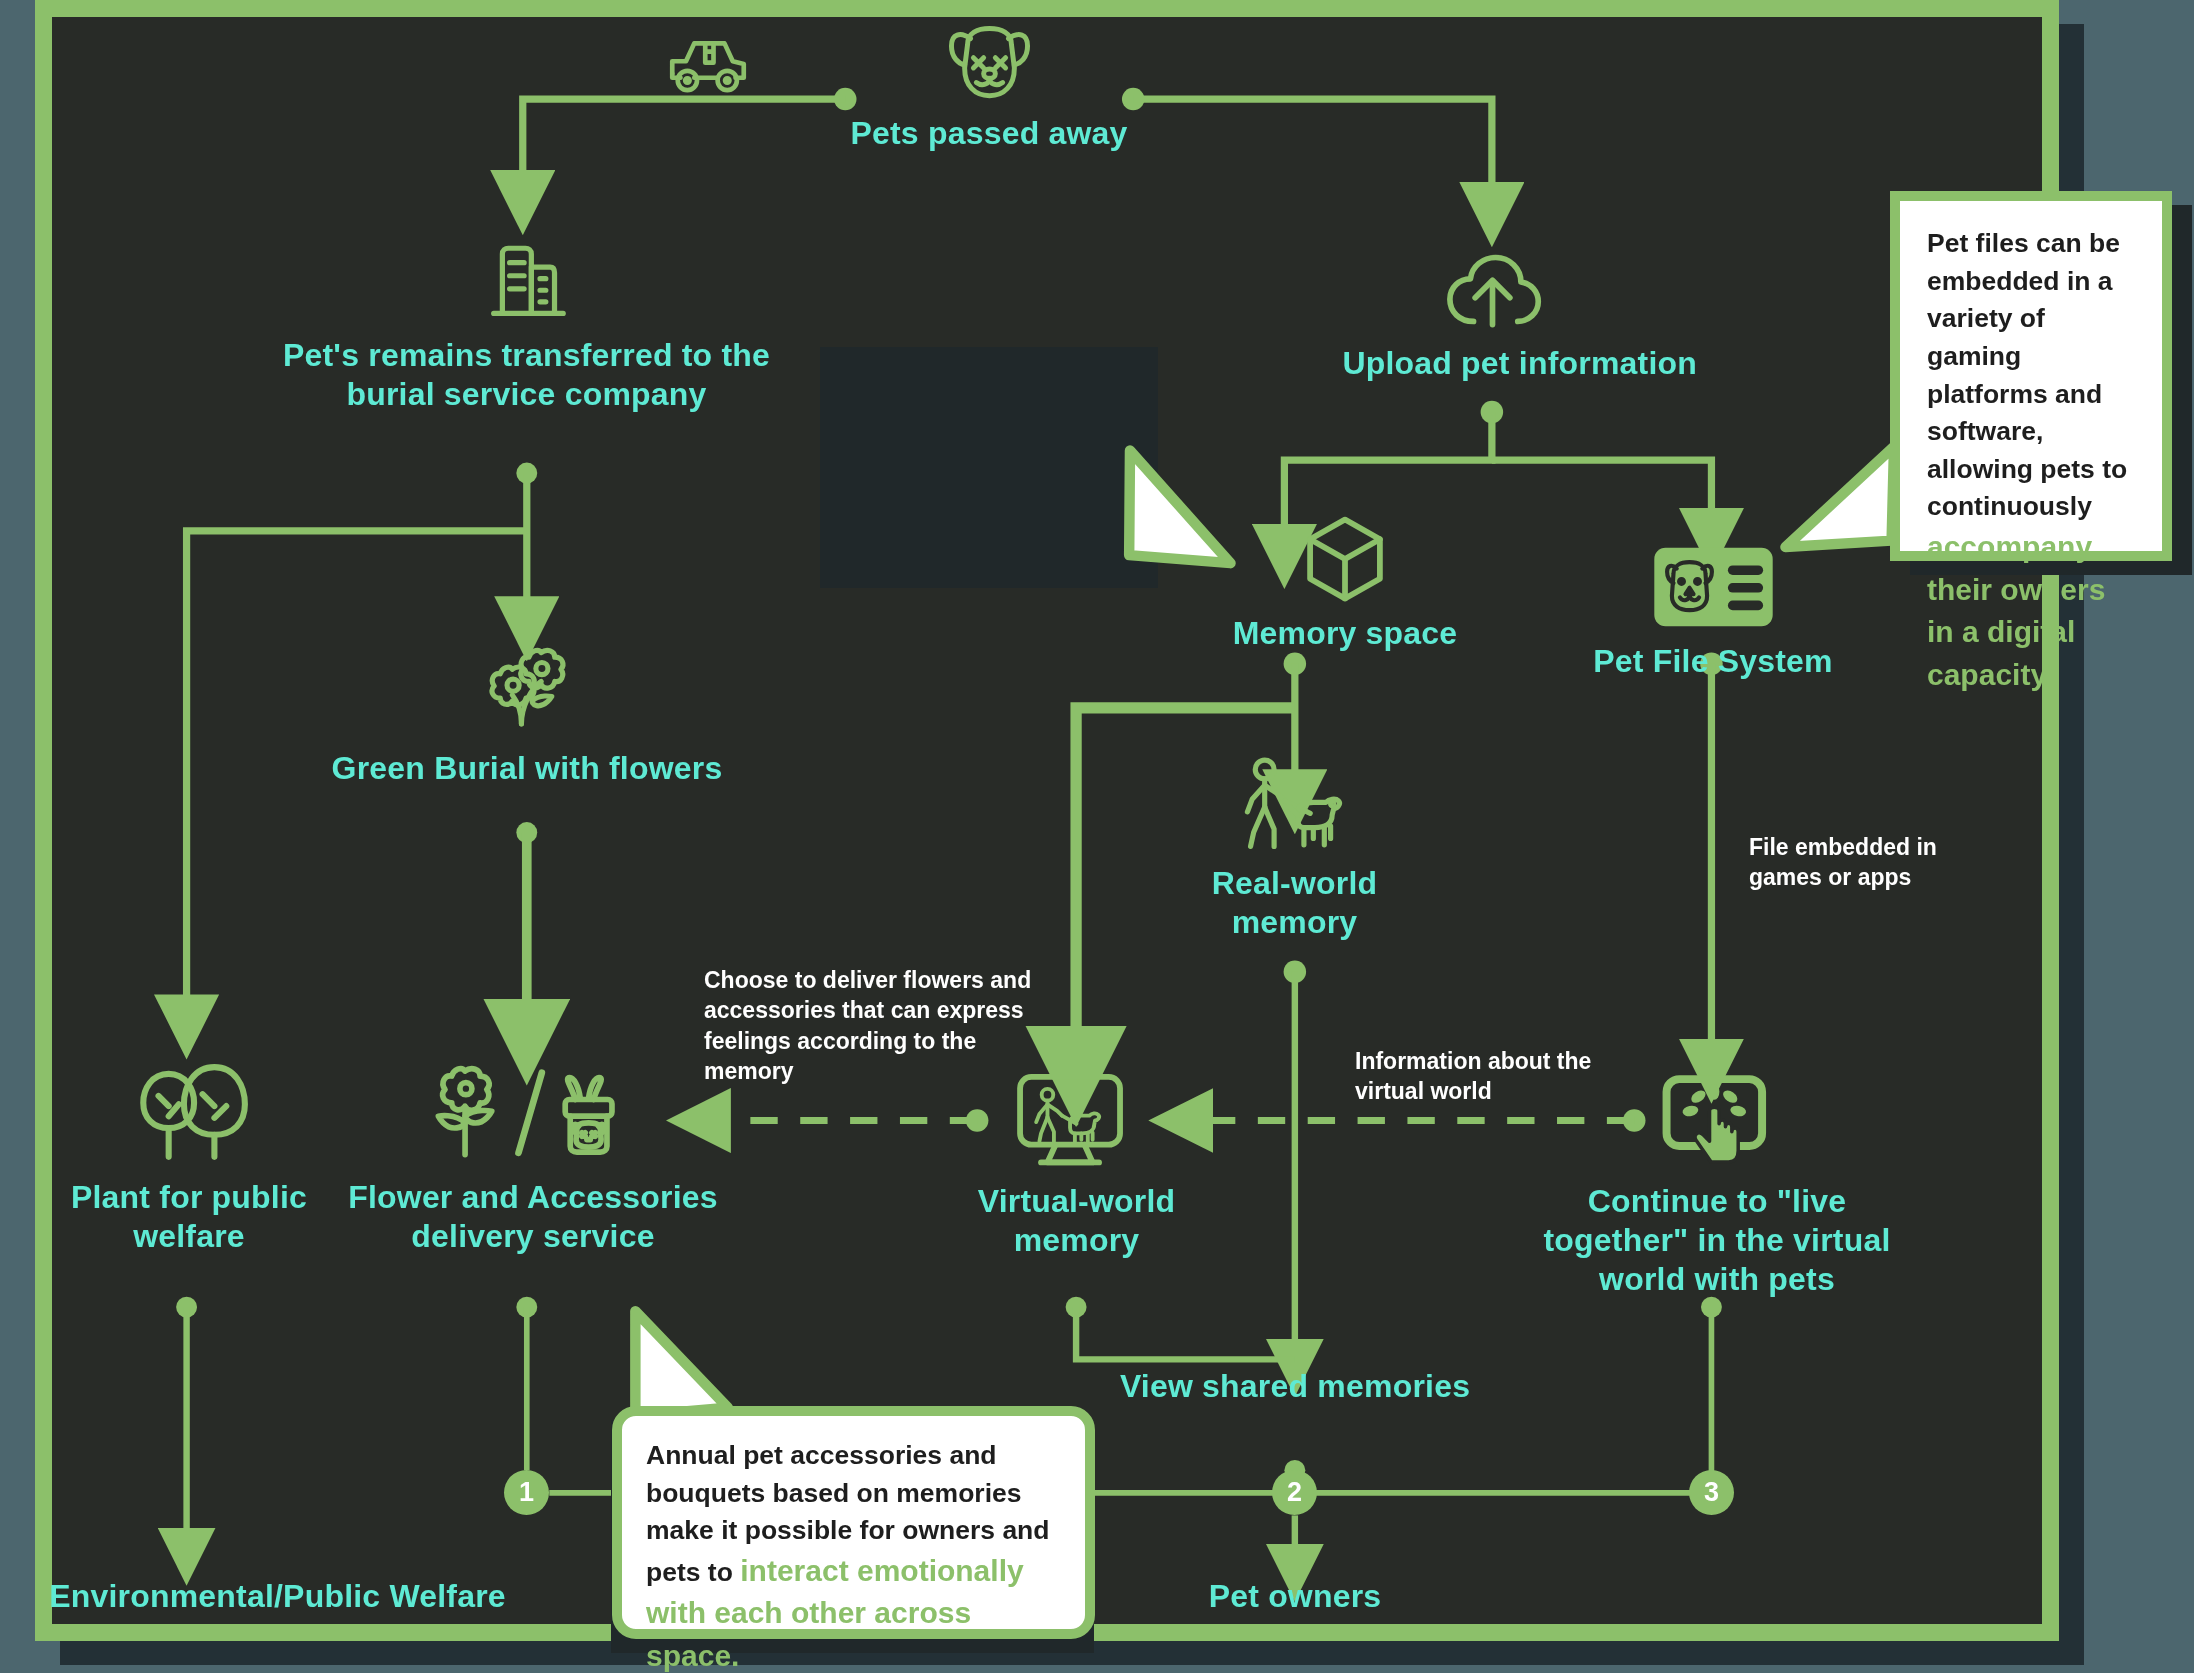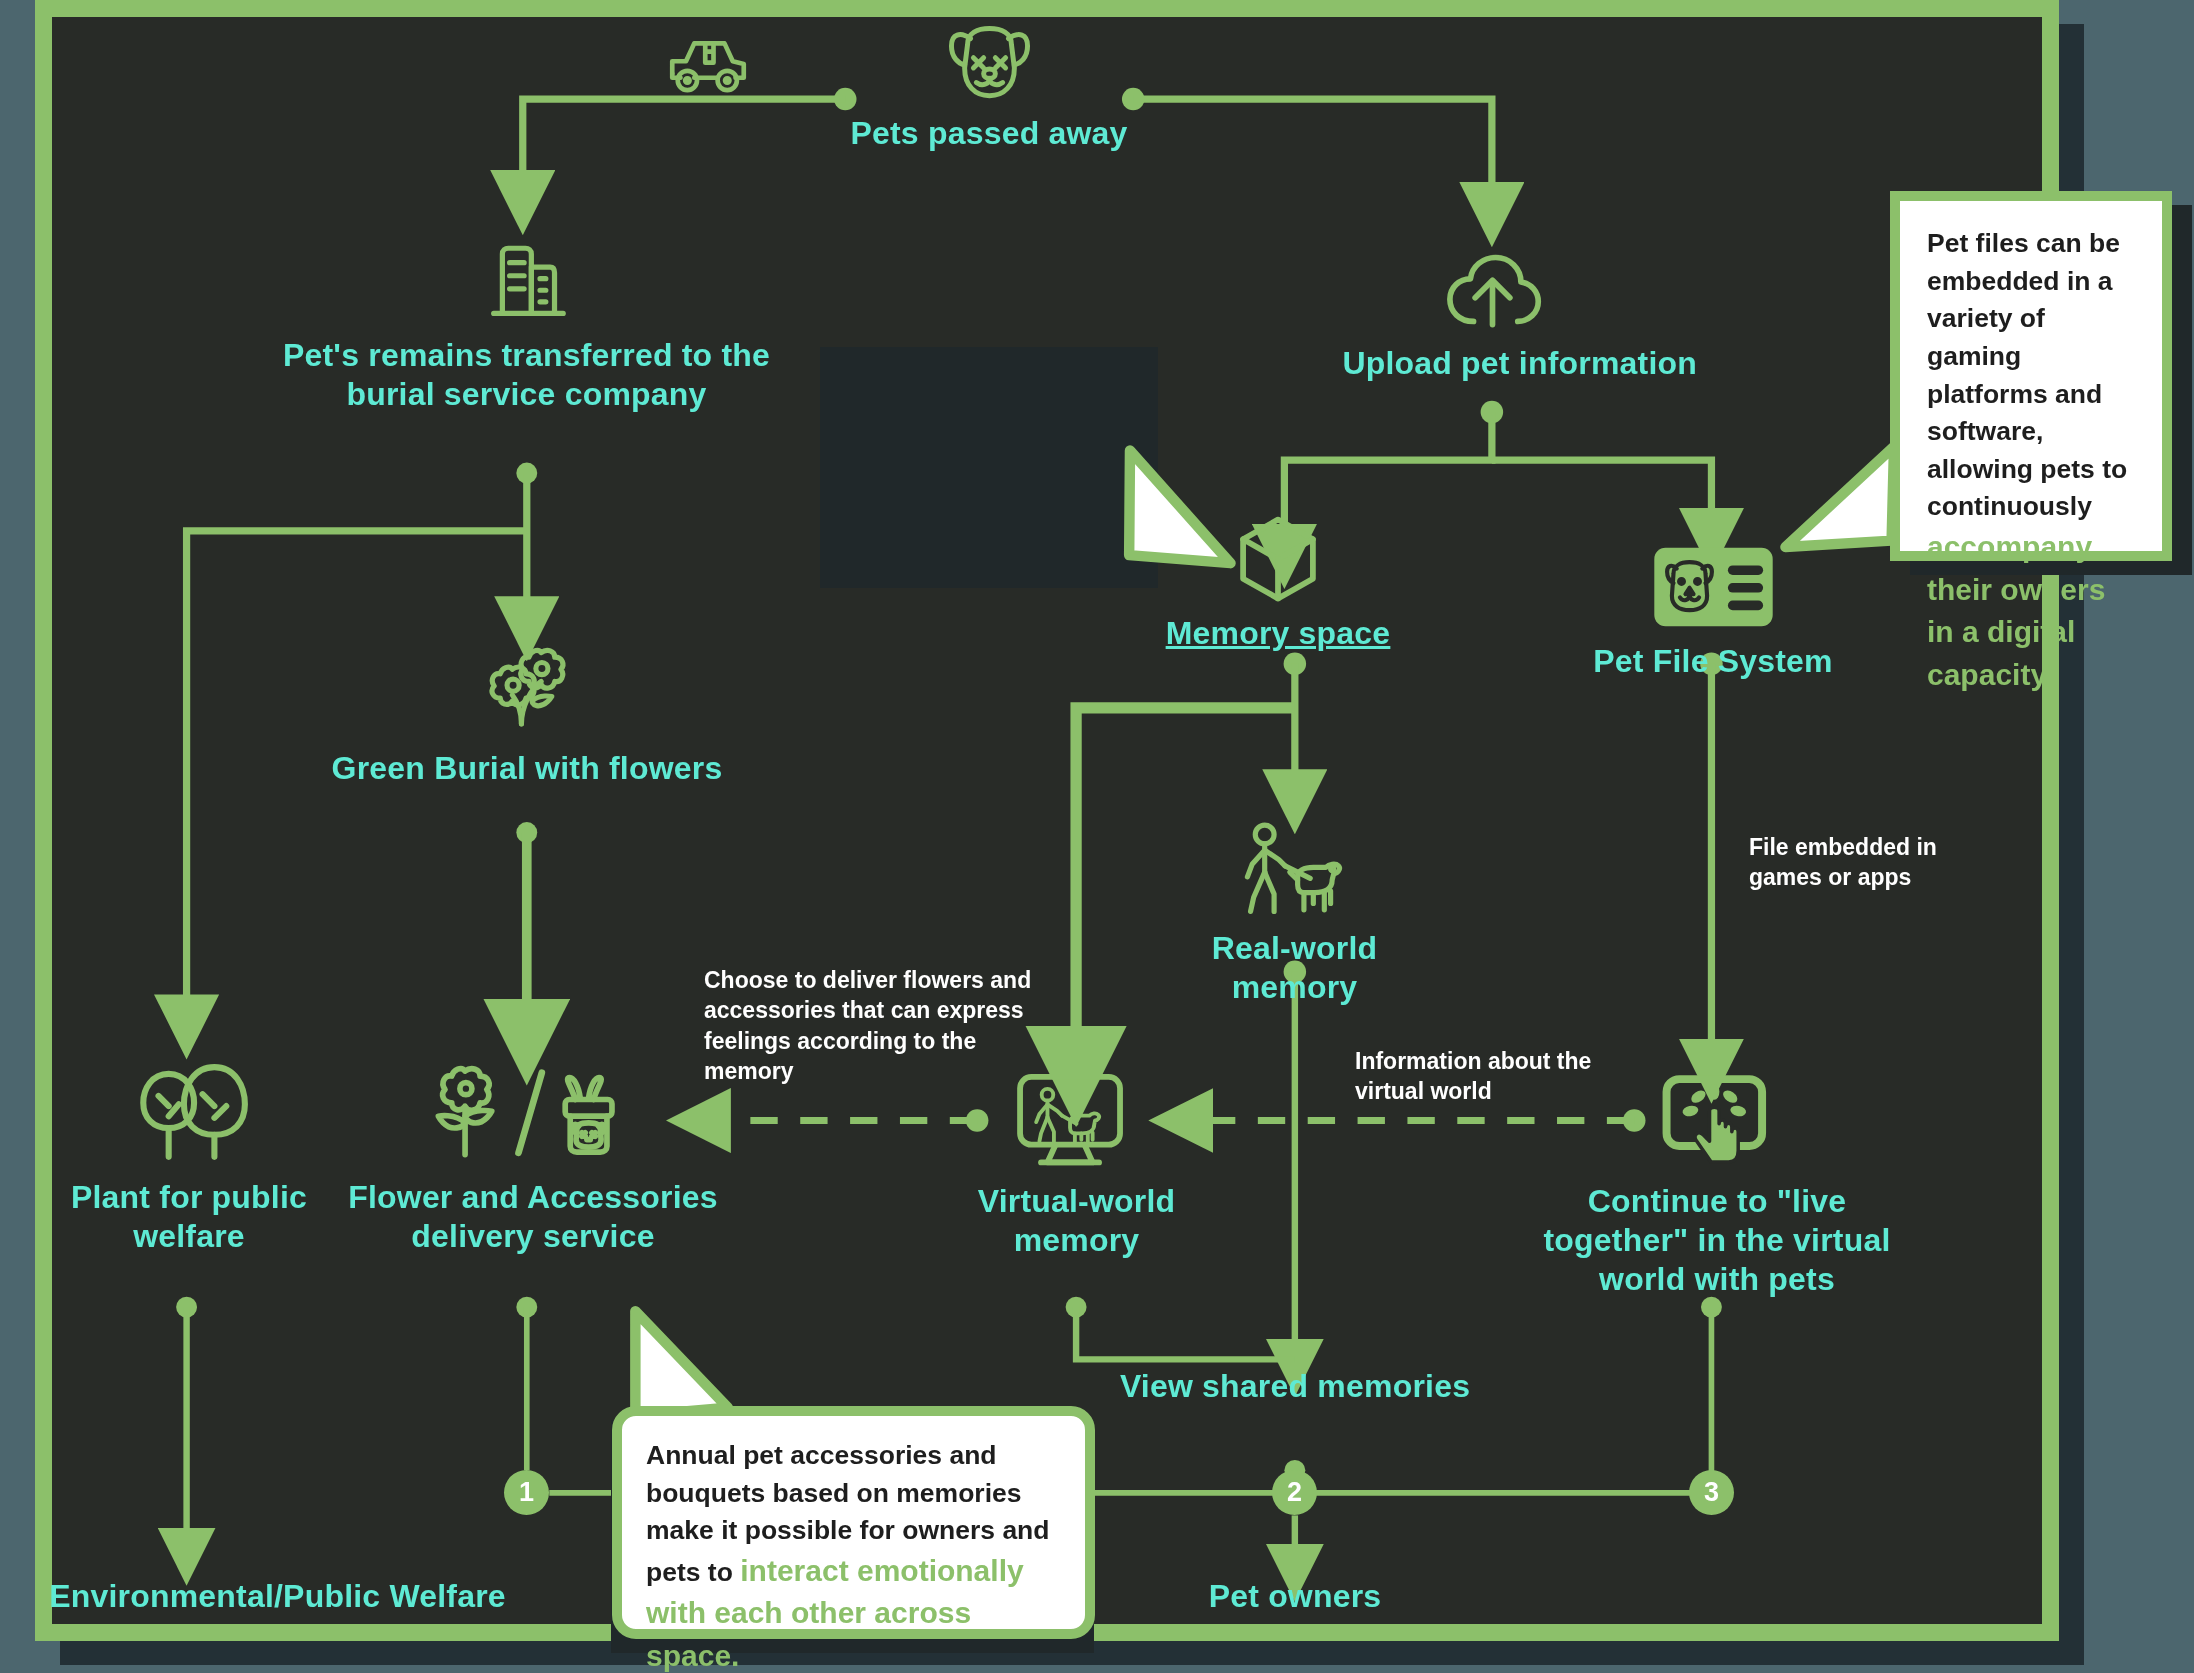--- a/index.html
+++ b/index.html
@@ -191,7 +191,7 @@
     <div class="lbl">Upload pet information</div>
   </div>
 
-  <div class="node" style="left:1121px;top:515px;width:314px;text-decoration:underline;">
+  <div class="node" style="left:1188px;top:515px;width:314px;">
     <svg class="ic" width="84" height="88" viewBox="0 0 54 58" fill="none" stroke="#8cc06a" stroke-width="3.8" stroke-linecap="round" stroke-linejoin="round">
       <path d="M27 3 L50 16 L50 42 L27 55 L4 42 L4 16 Z"></path>
       <path d="M4 16 L27 29 L50 16"></path>

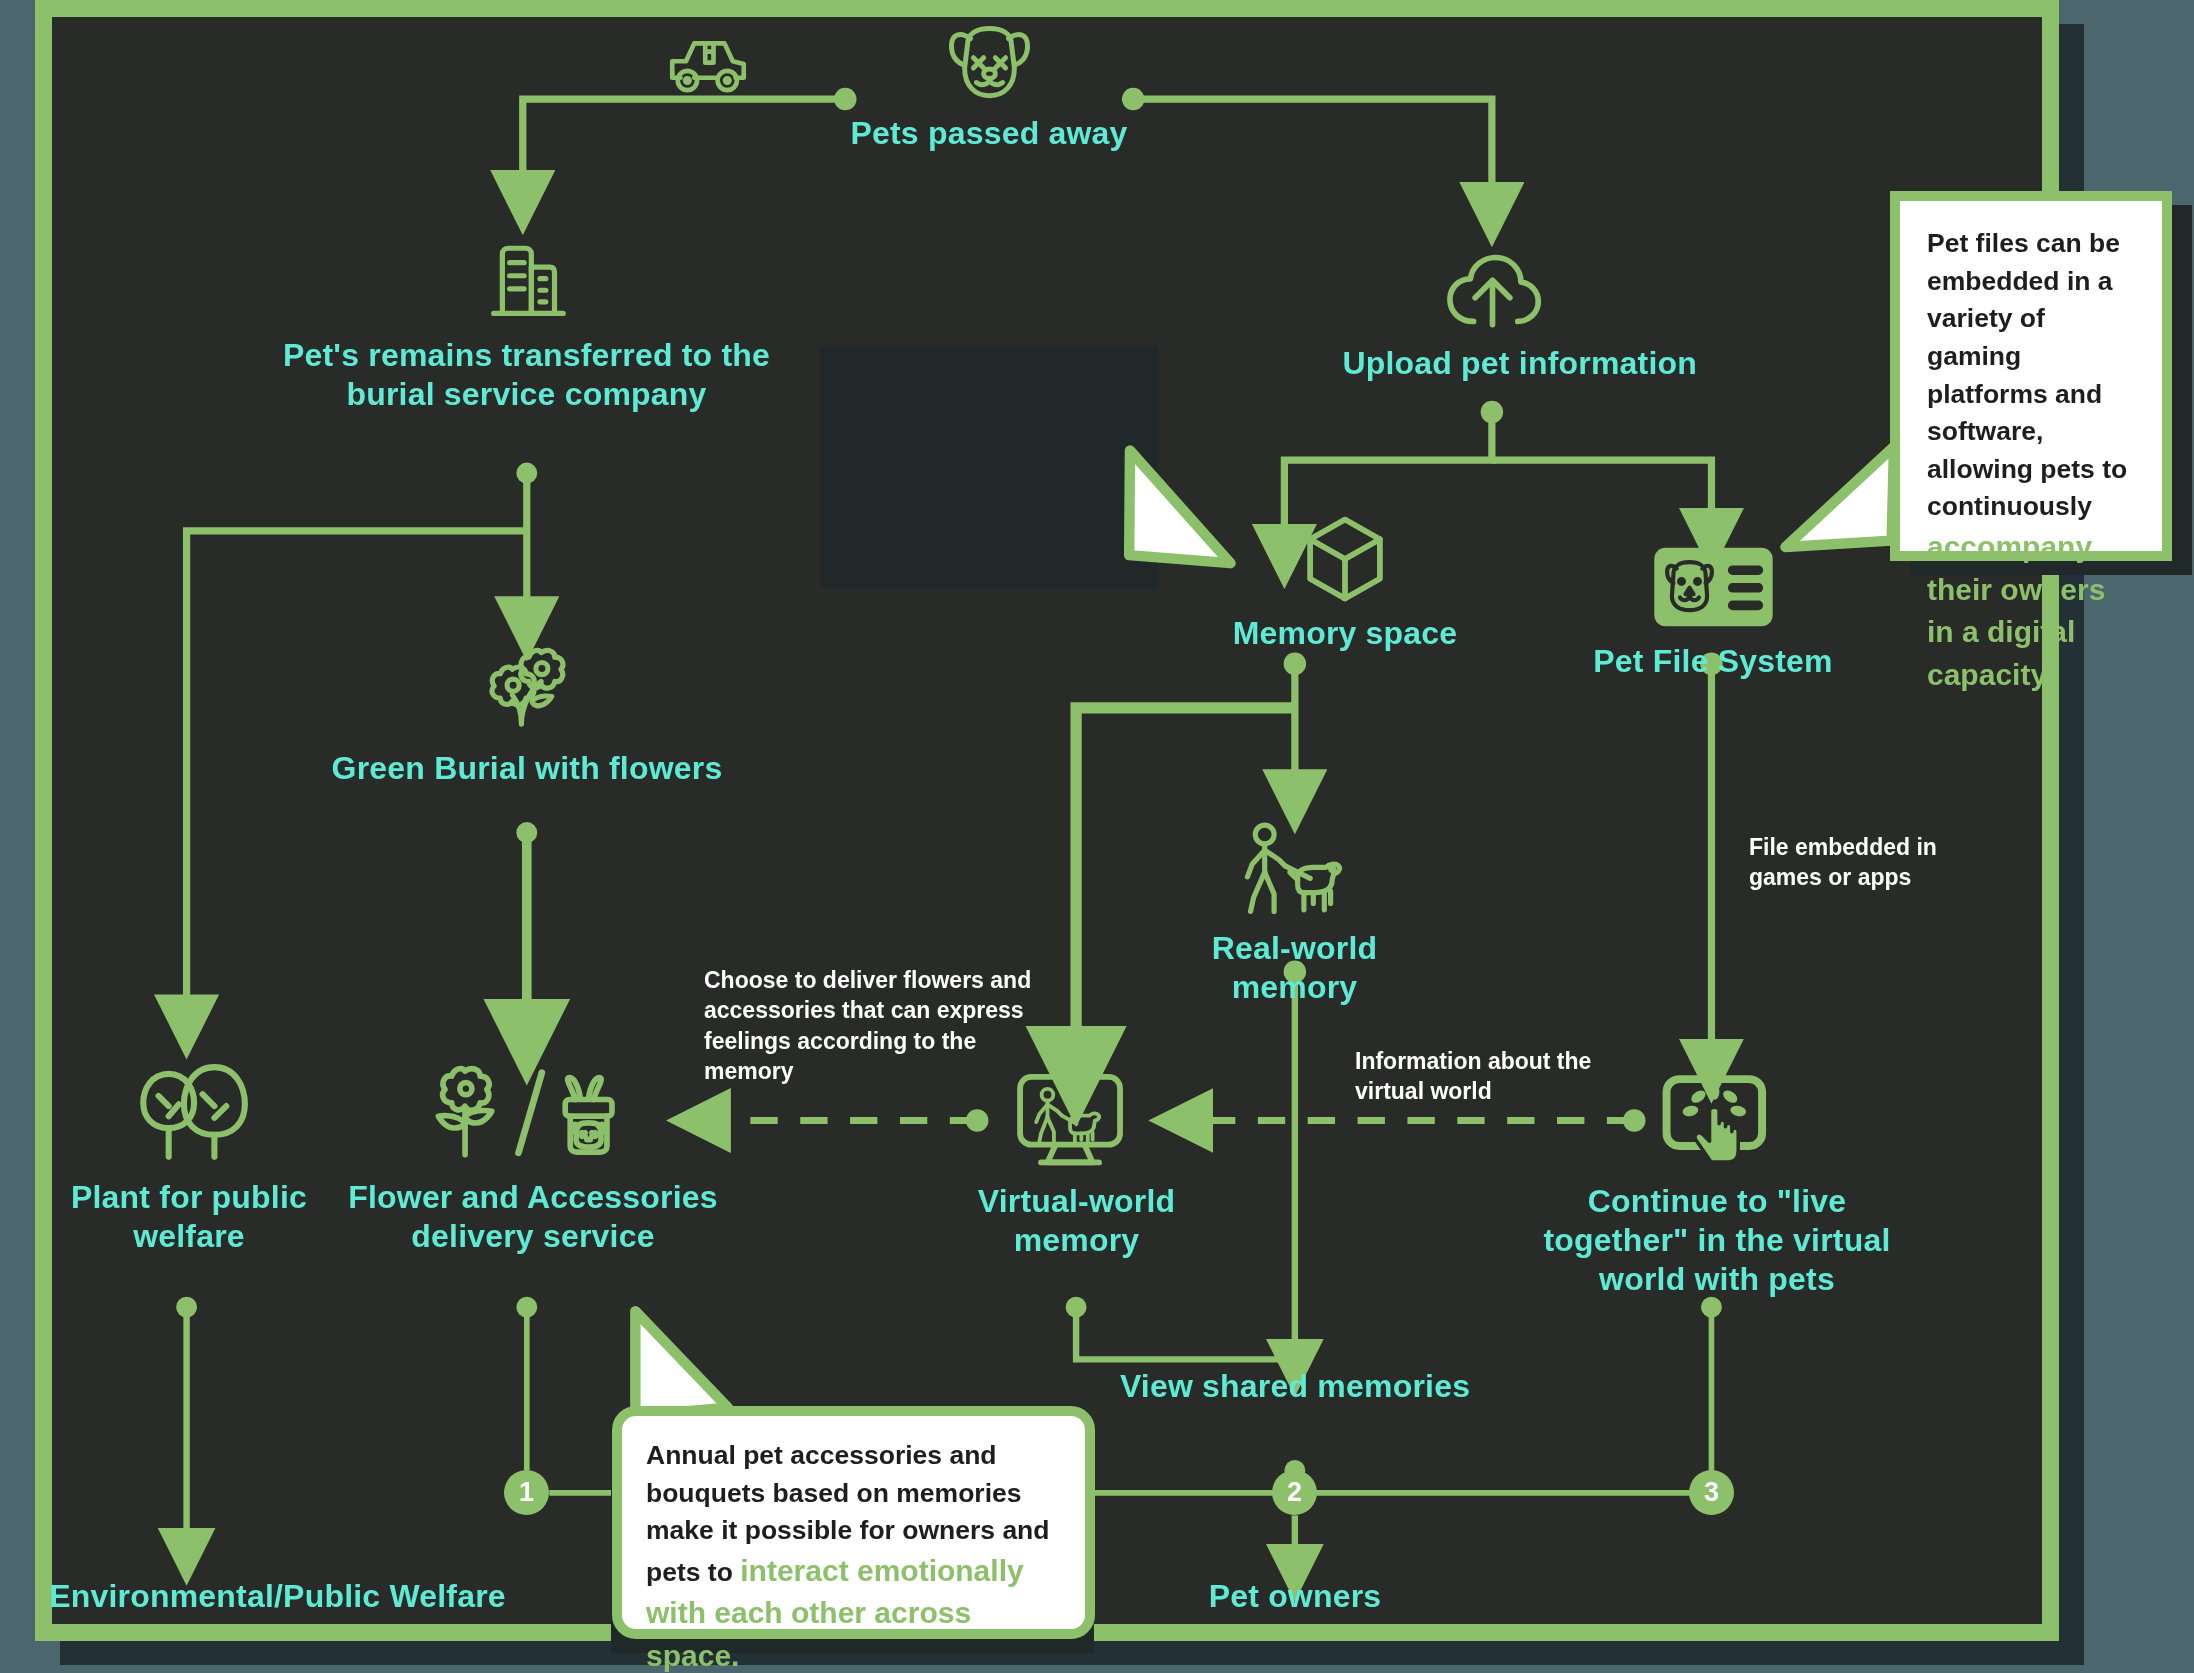--- a/index.html
+++ b/index.html
@@ -219,7 +219,7 @@
     <div class="lbl">Pet File System</div>
   </div>
 
-  <div class="node" style="left:1174px;top:820px;width:241px;">
+  <div class="node" style="left:1174px;top:755px;width:241px;">
     <svg class="ic" width="113" height="98" viewBox="0 0 72 62" fill="none" stroke="#8cc06a" stroke-width="3.3" stroke-linecap="round" stroke-linejoin="round">
       <circle cx="17" cy="9" r="6"></circle>
       <path d="M17 15 L17 33"></path>

